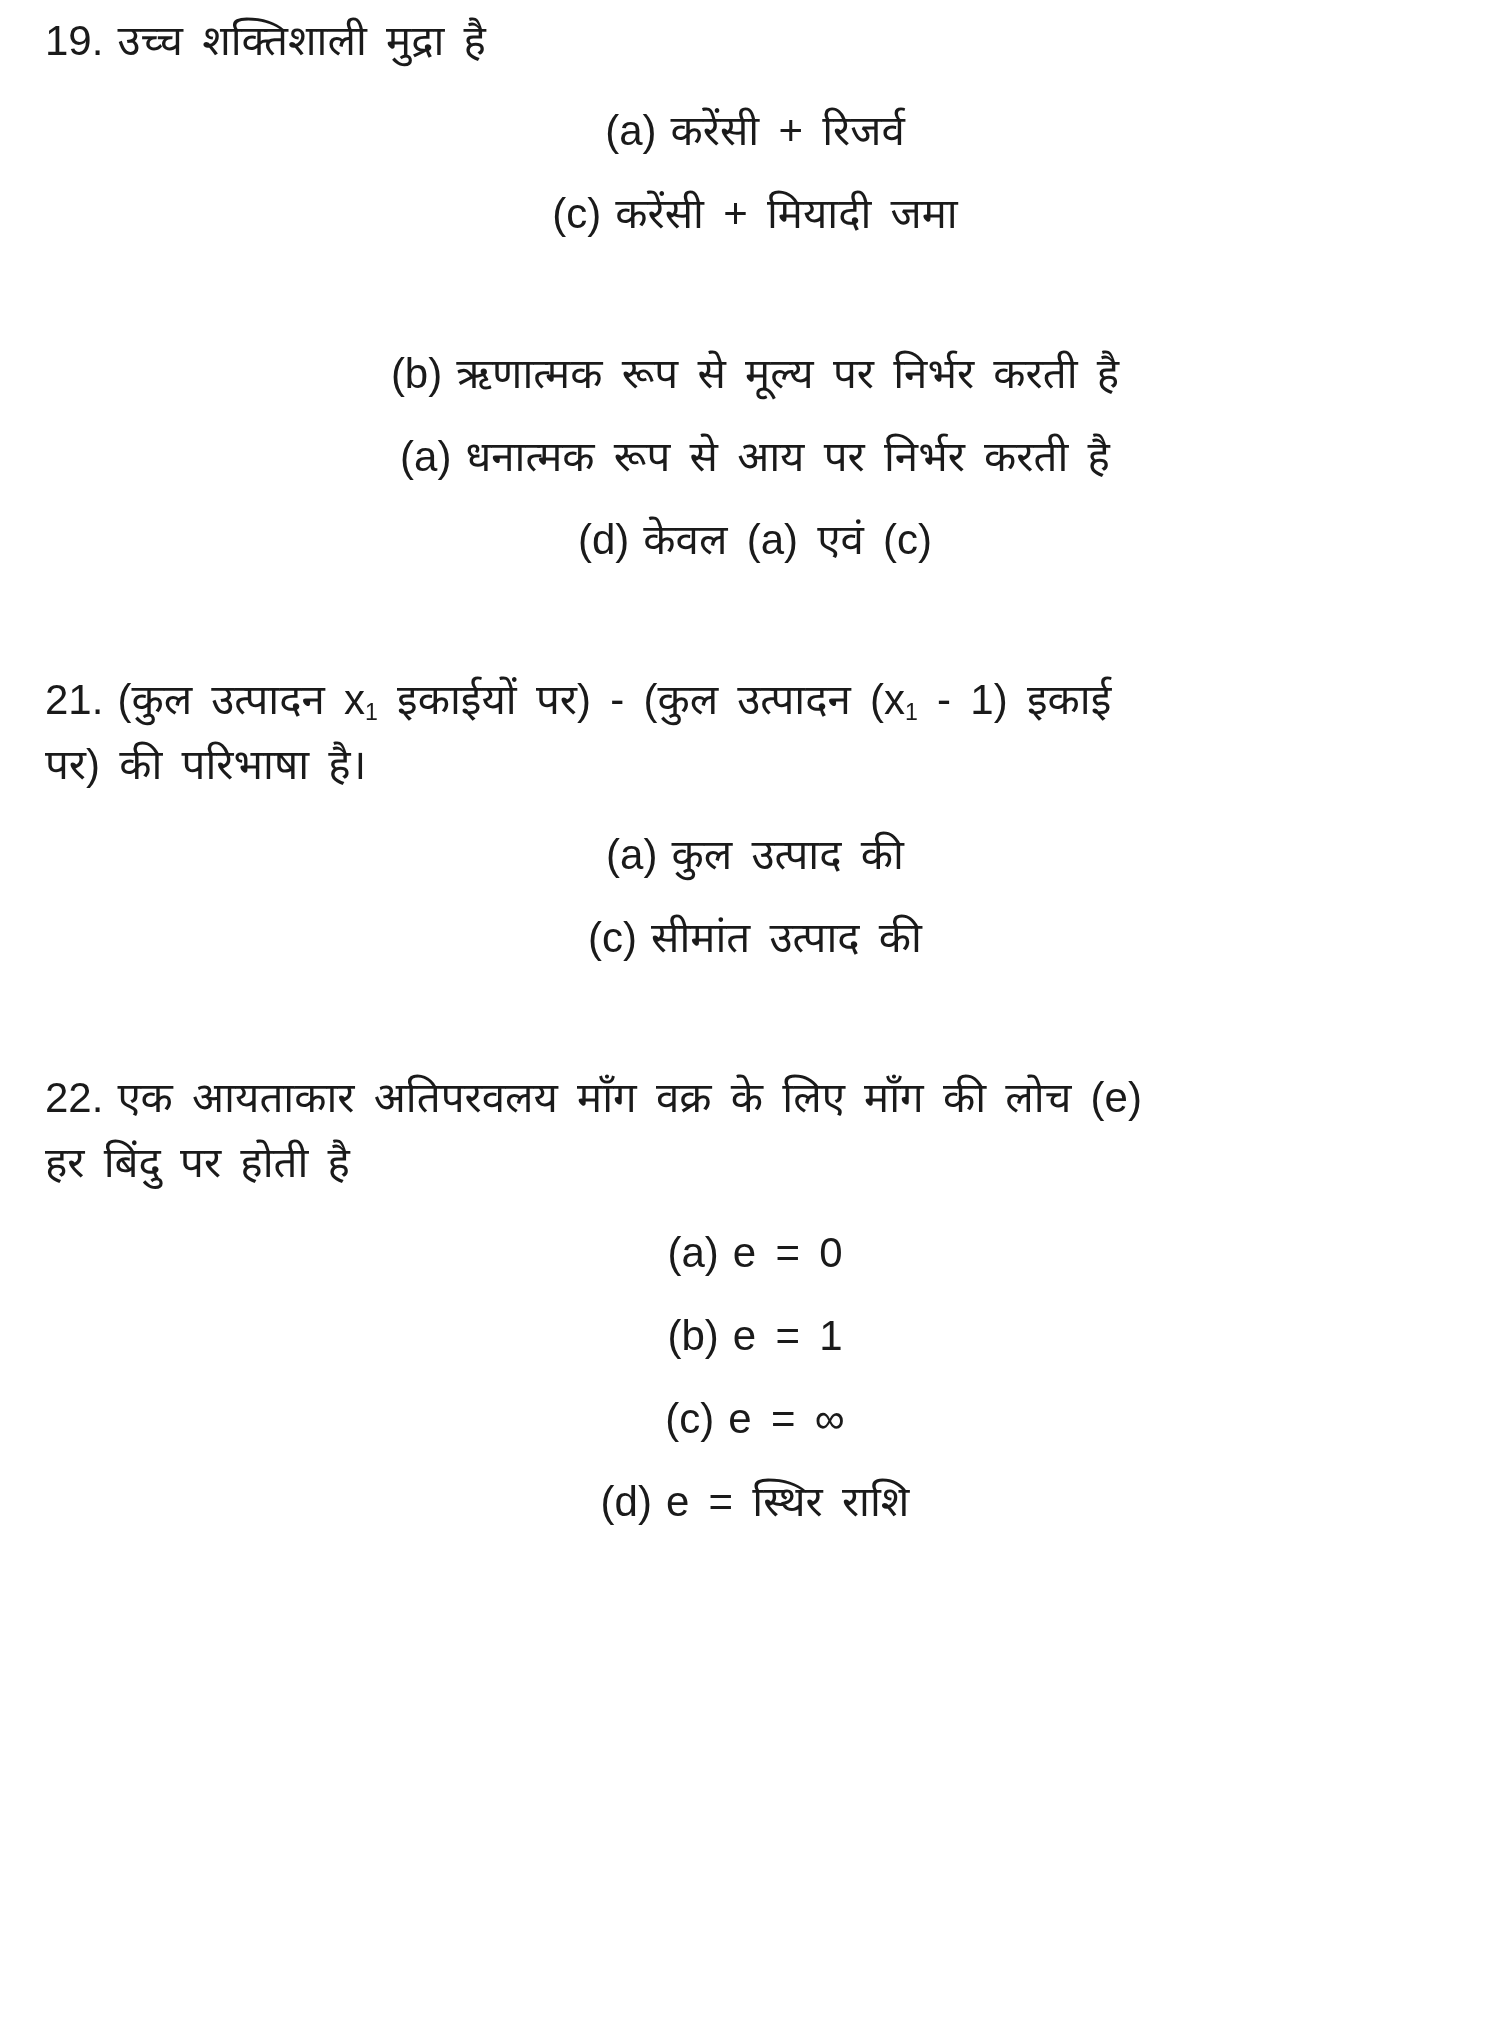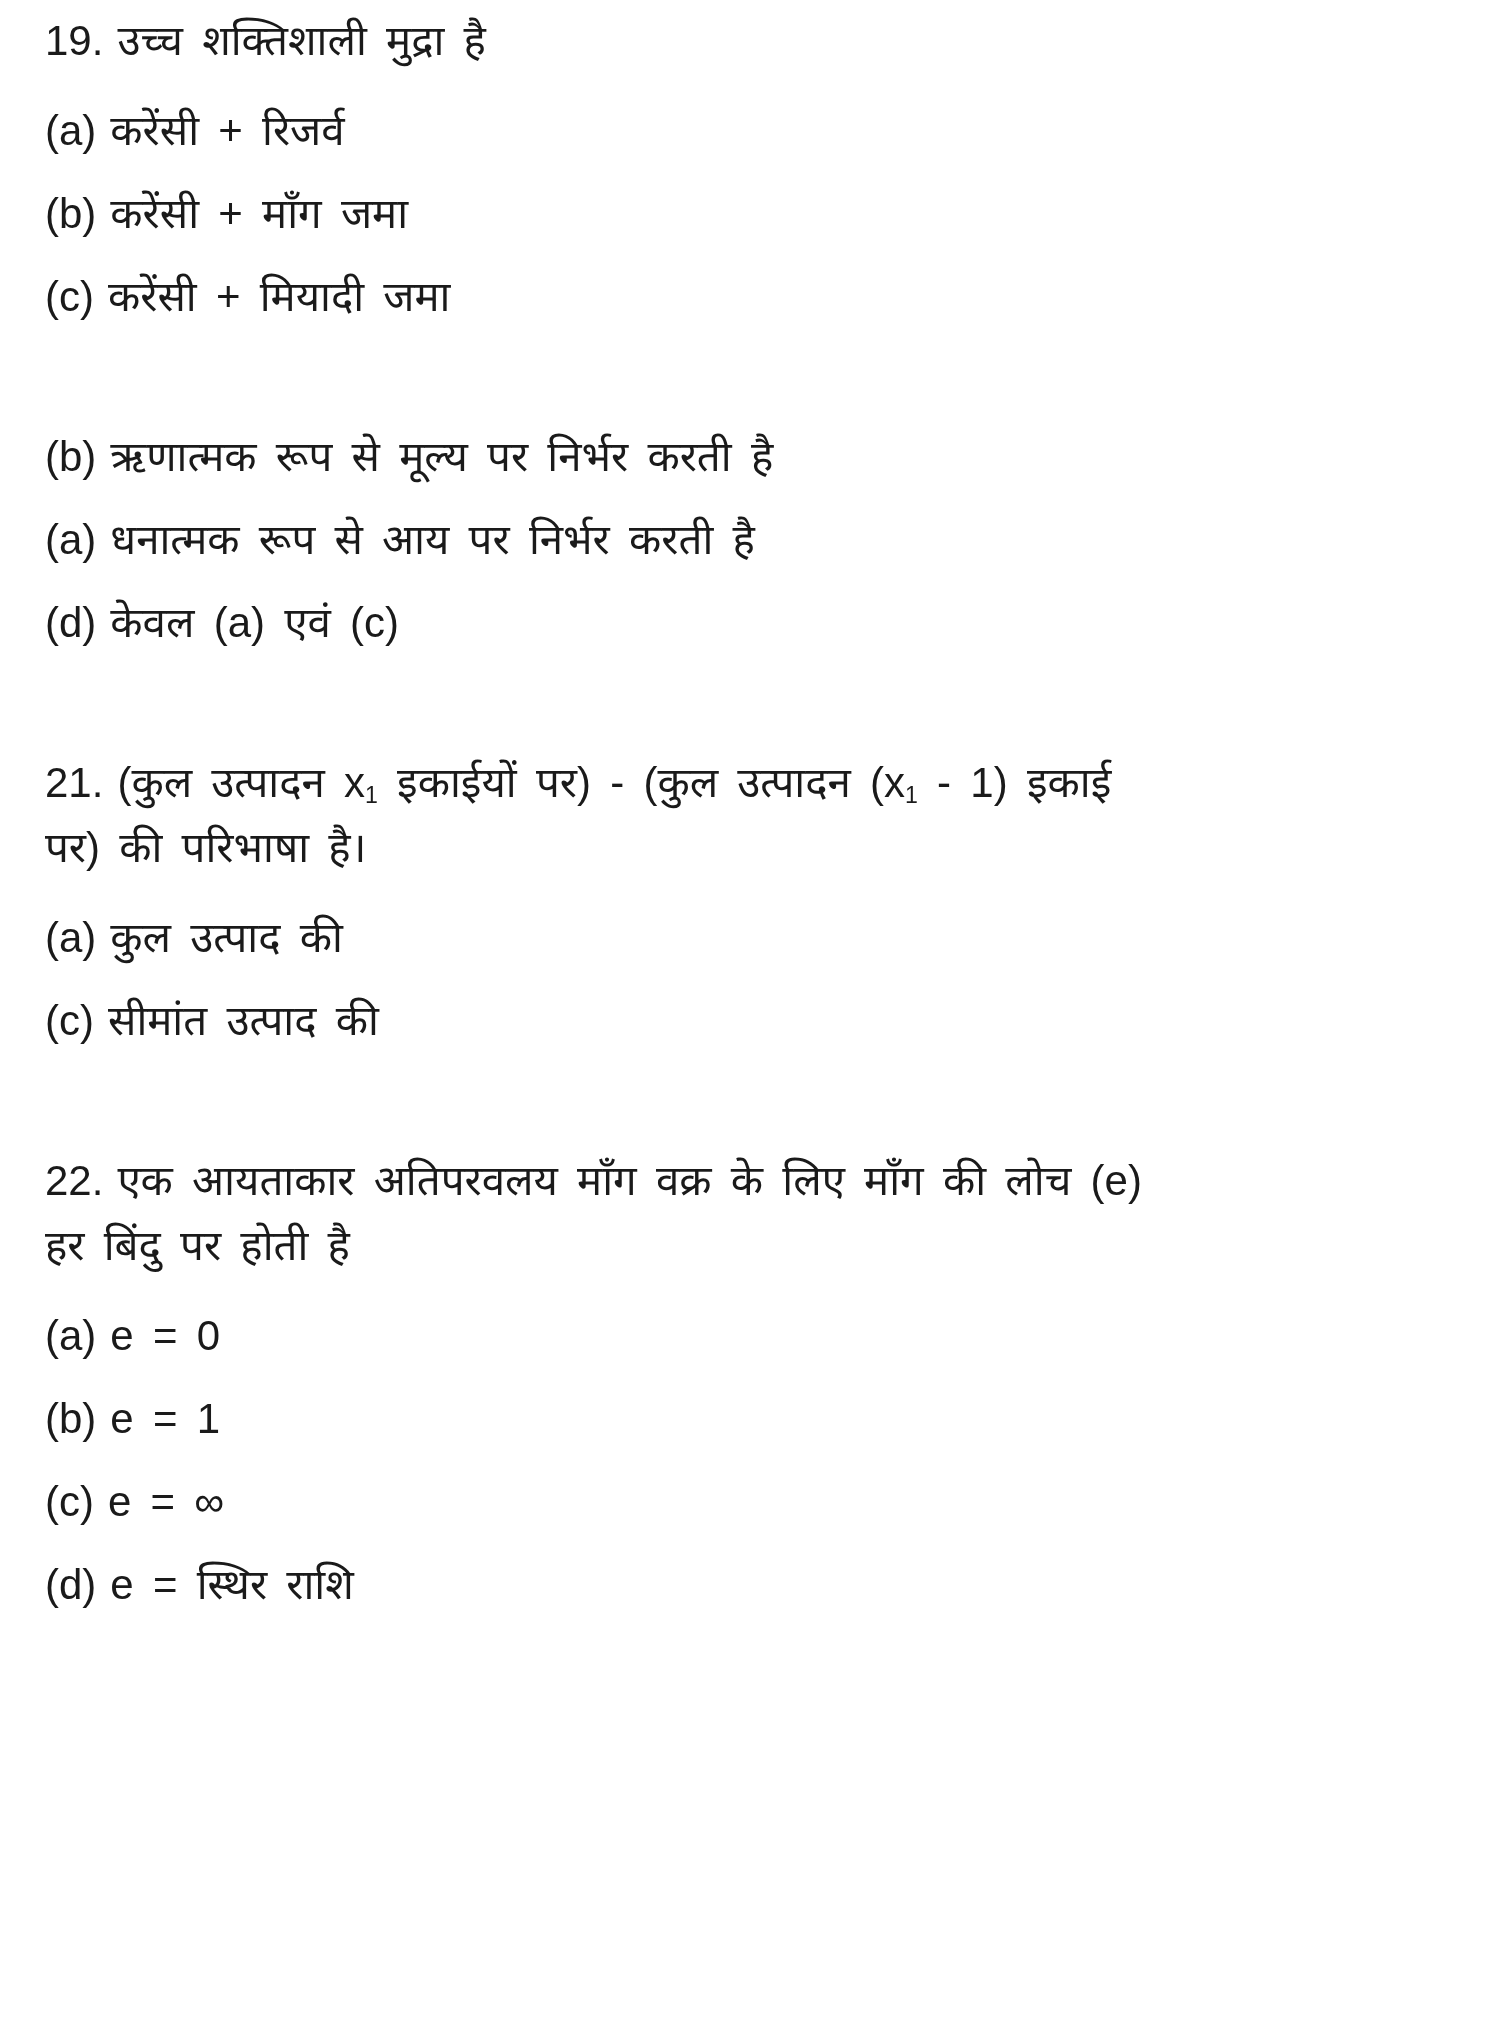--- a/index.html
+++ b/index.html
@@ -33,6 +33,7 @@
     margin: 0 0 18px 0;
     word-spacing: 0.18em;
     white-space: nowrap;
+    text-align: center;
   }
   .question-number {
     display: inline;

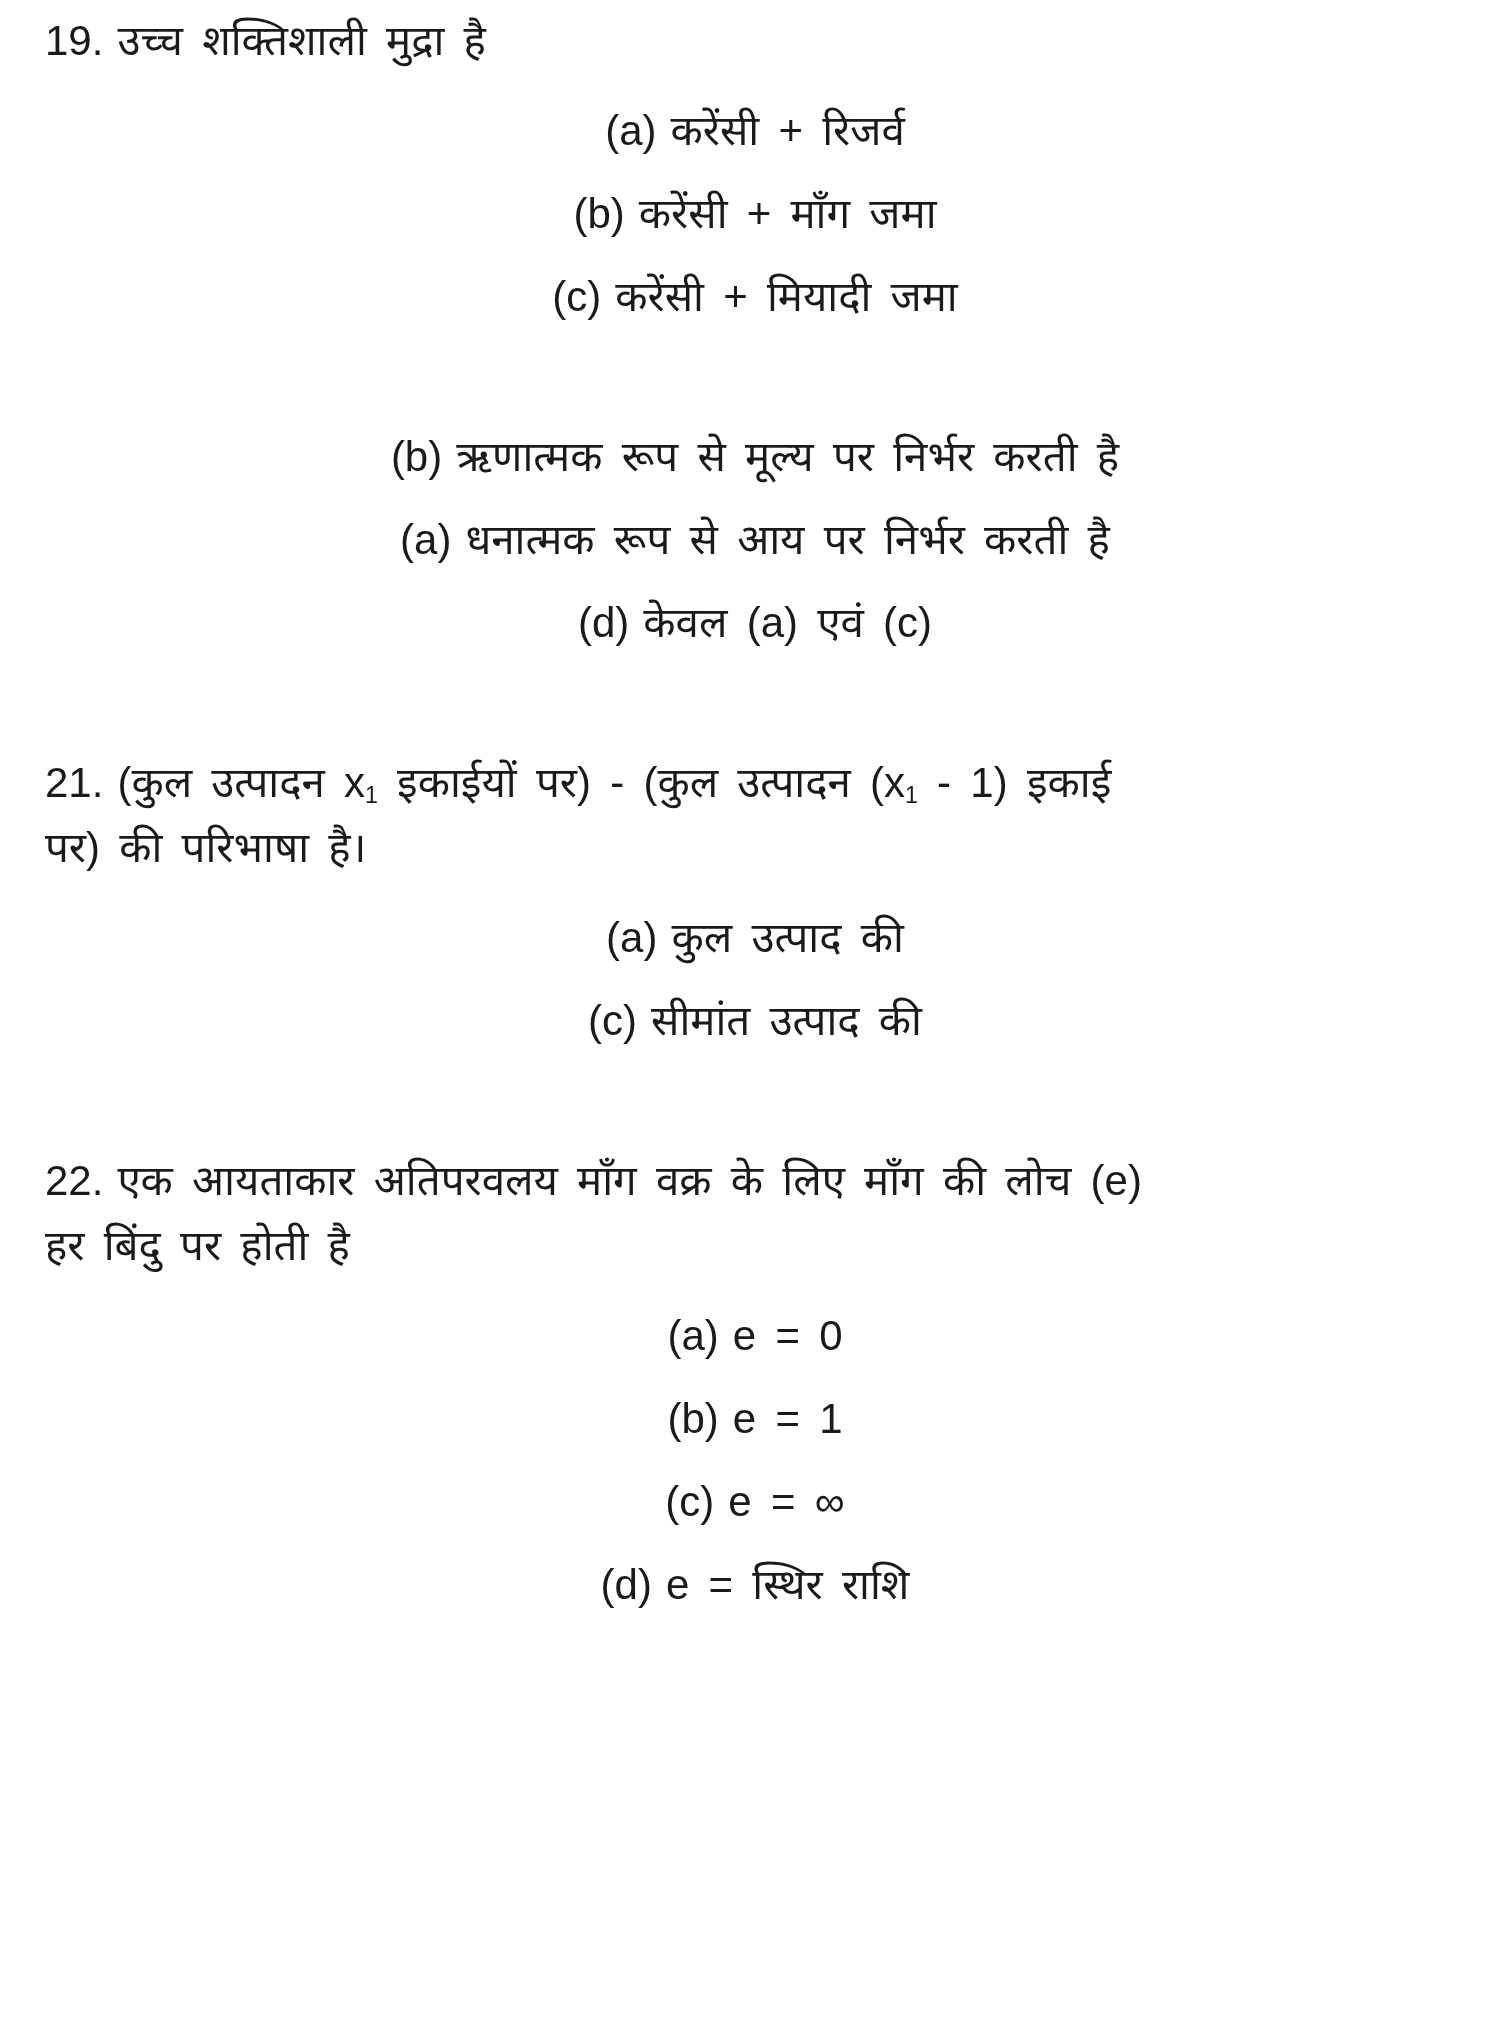--- a/index.html
+++ b/index.html
@@ -69,9 +69,6 @@
     <span class="option-label">(a)</span><span class="option-text"><span>करेंसी + रिजर्व</span></span>
   </div>
 
-  <div class="option-row">
-    <span class="option-label">(b)</span><span class="option-text"><span>करेंसी + माँग जमा</span></span>
-  </div>
 
   <div class="option-row">
     <span class="option-label">(c)</span><span class="option-text"><span>करेंसी + मियादी जमा</span></span>

